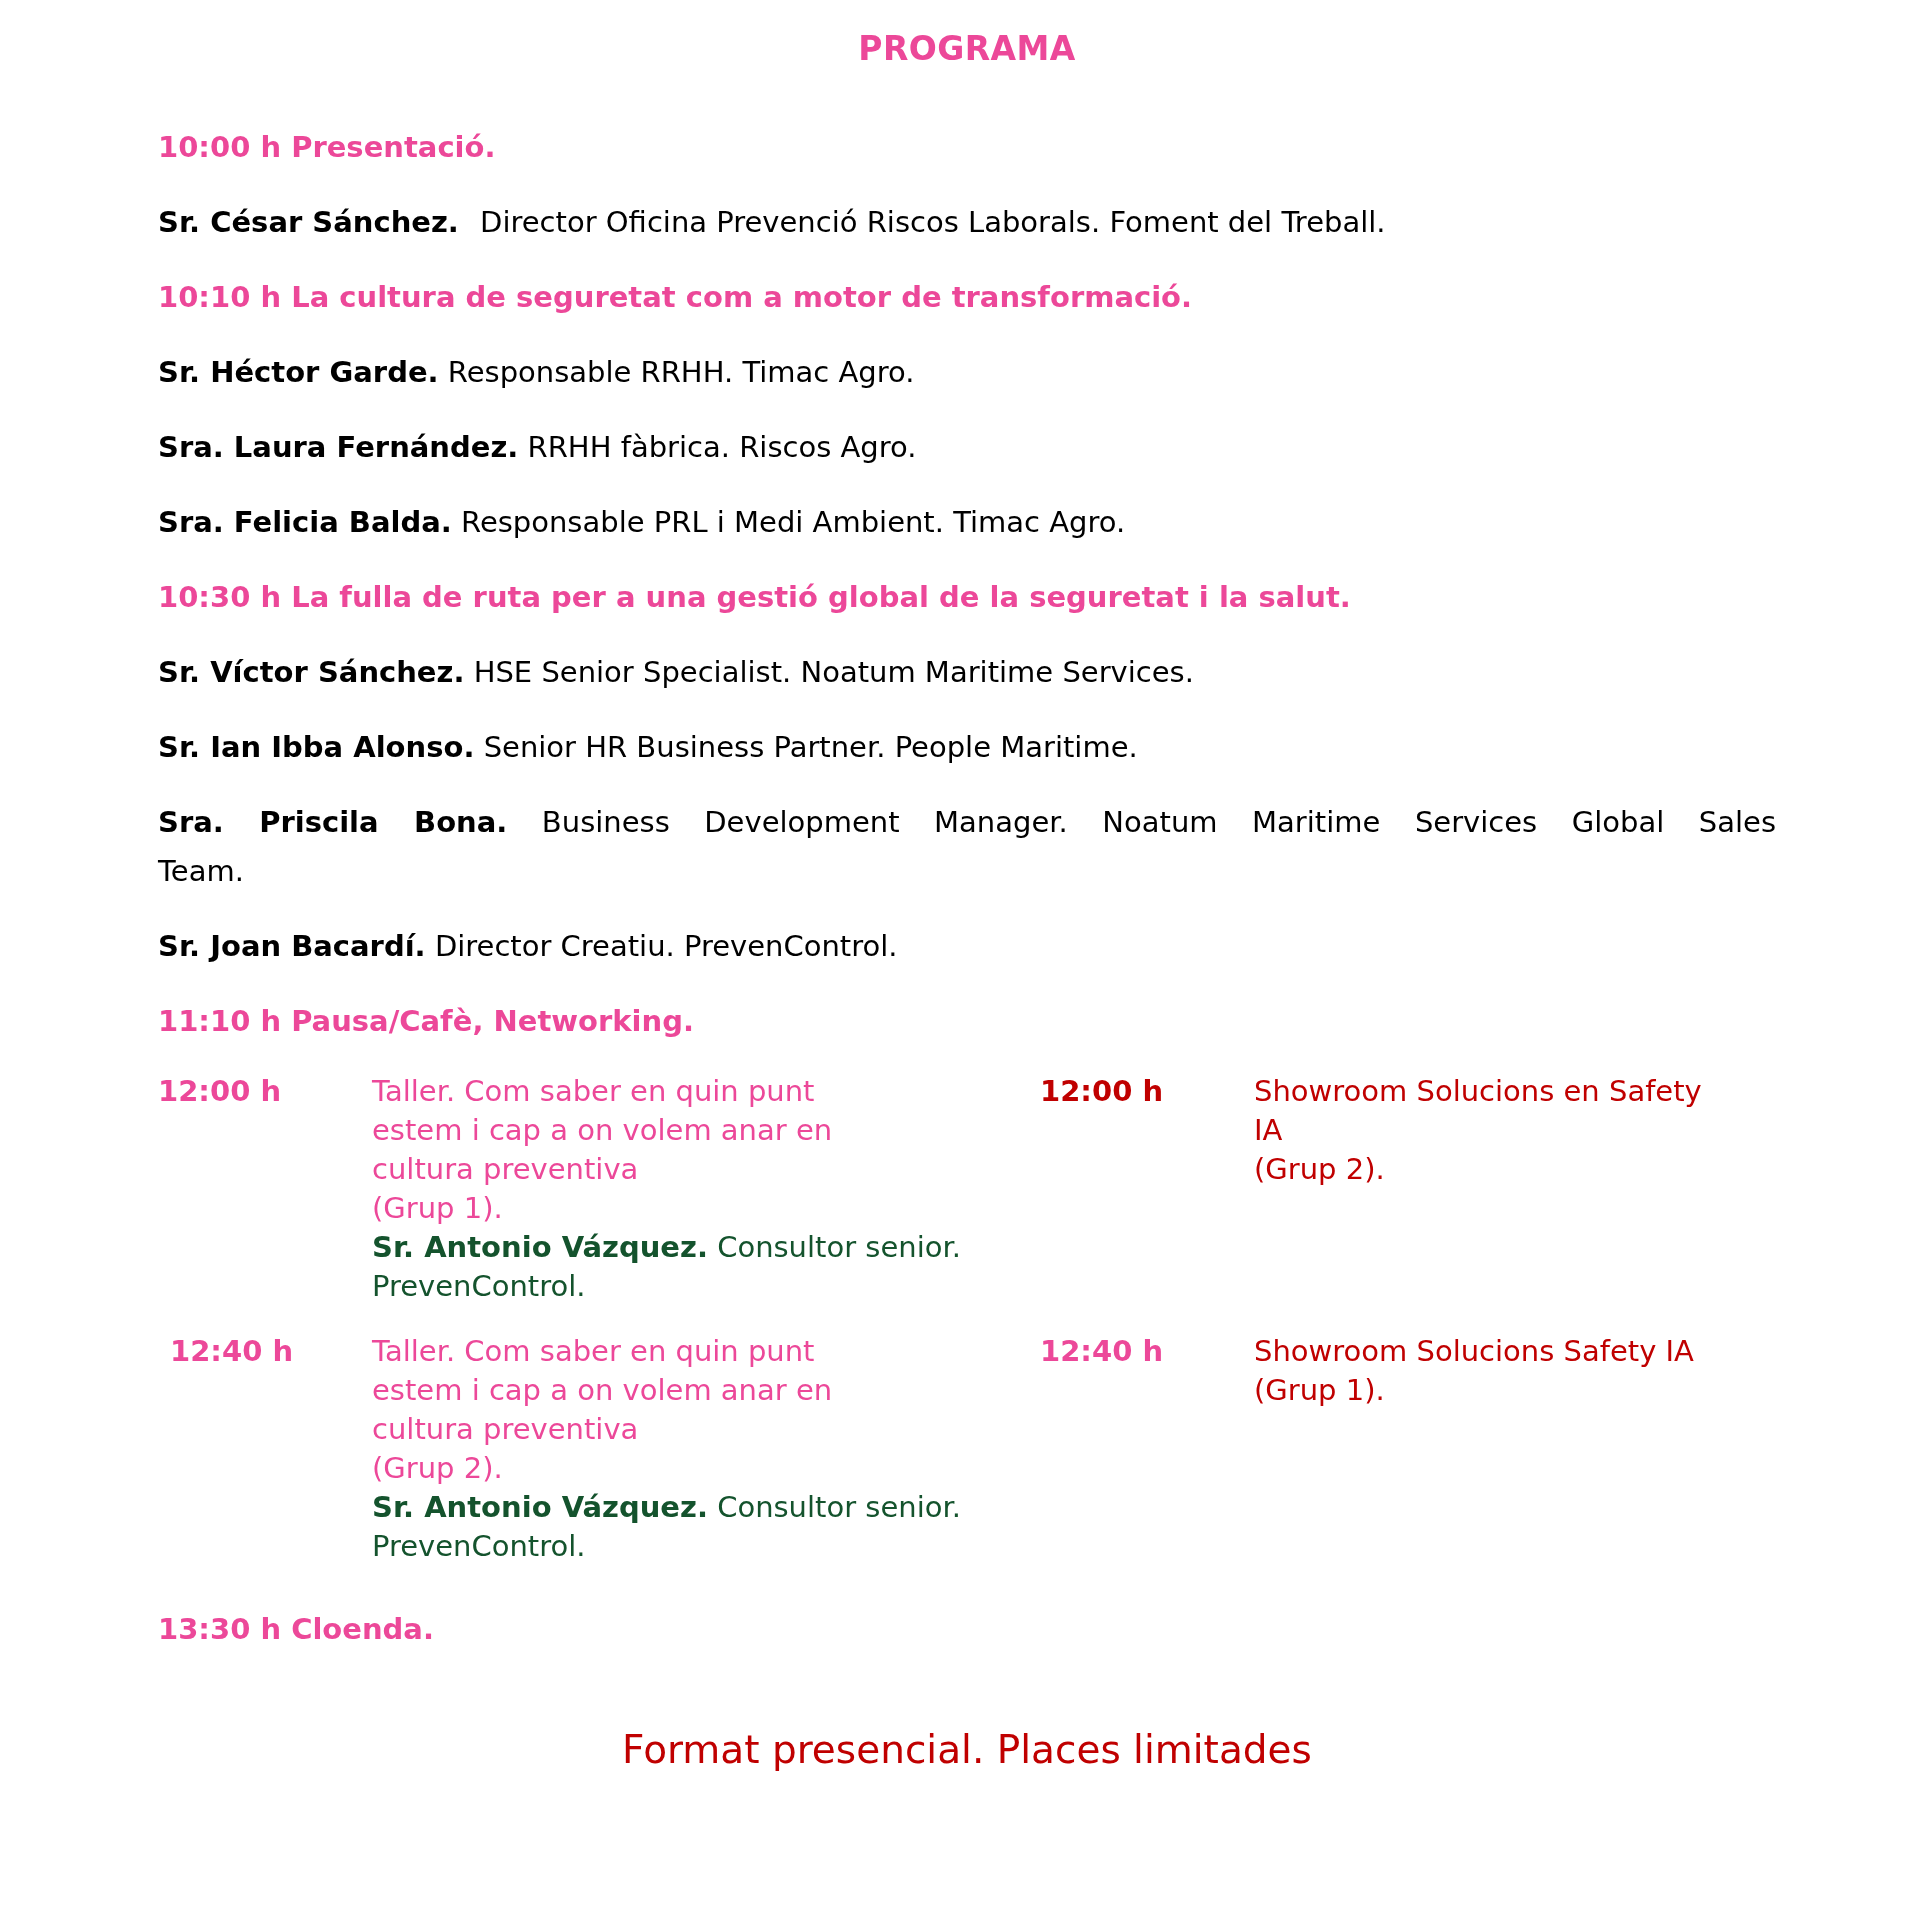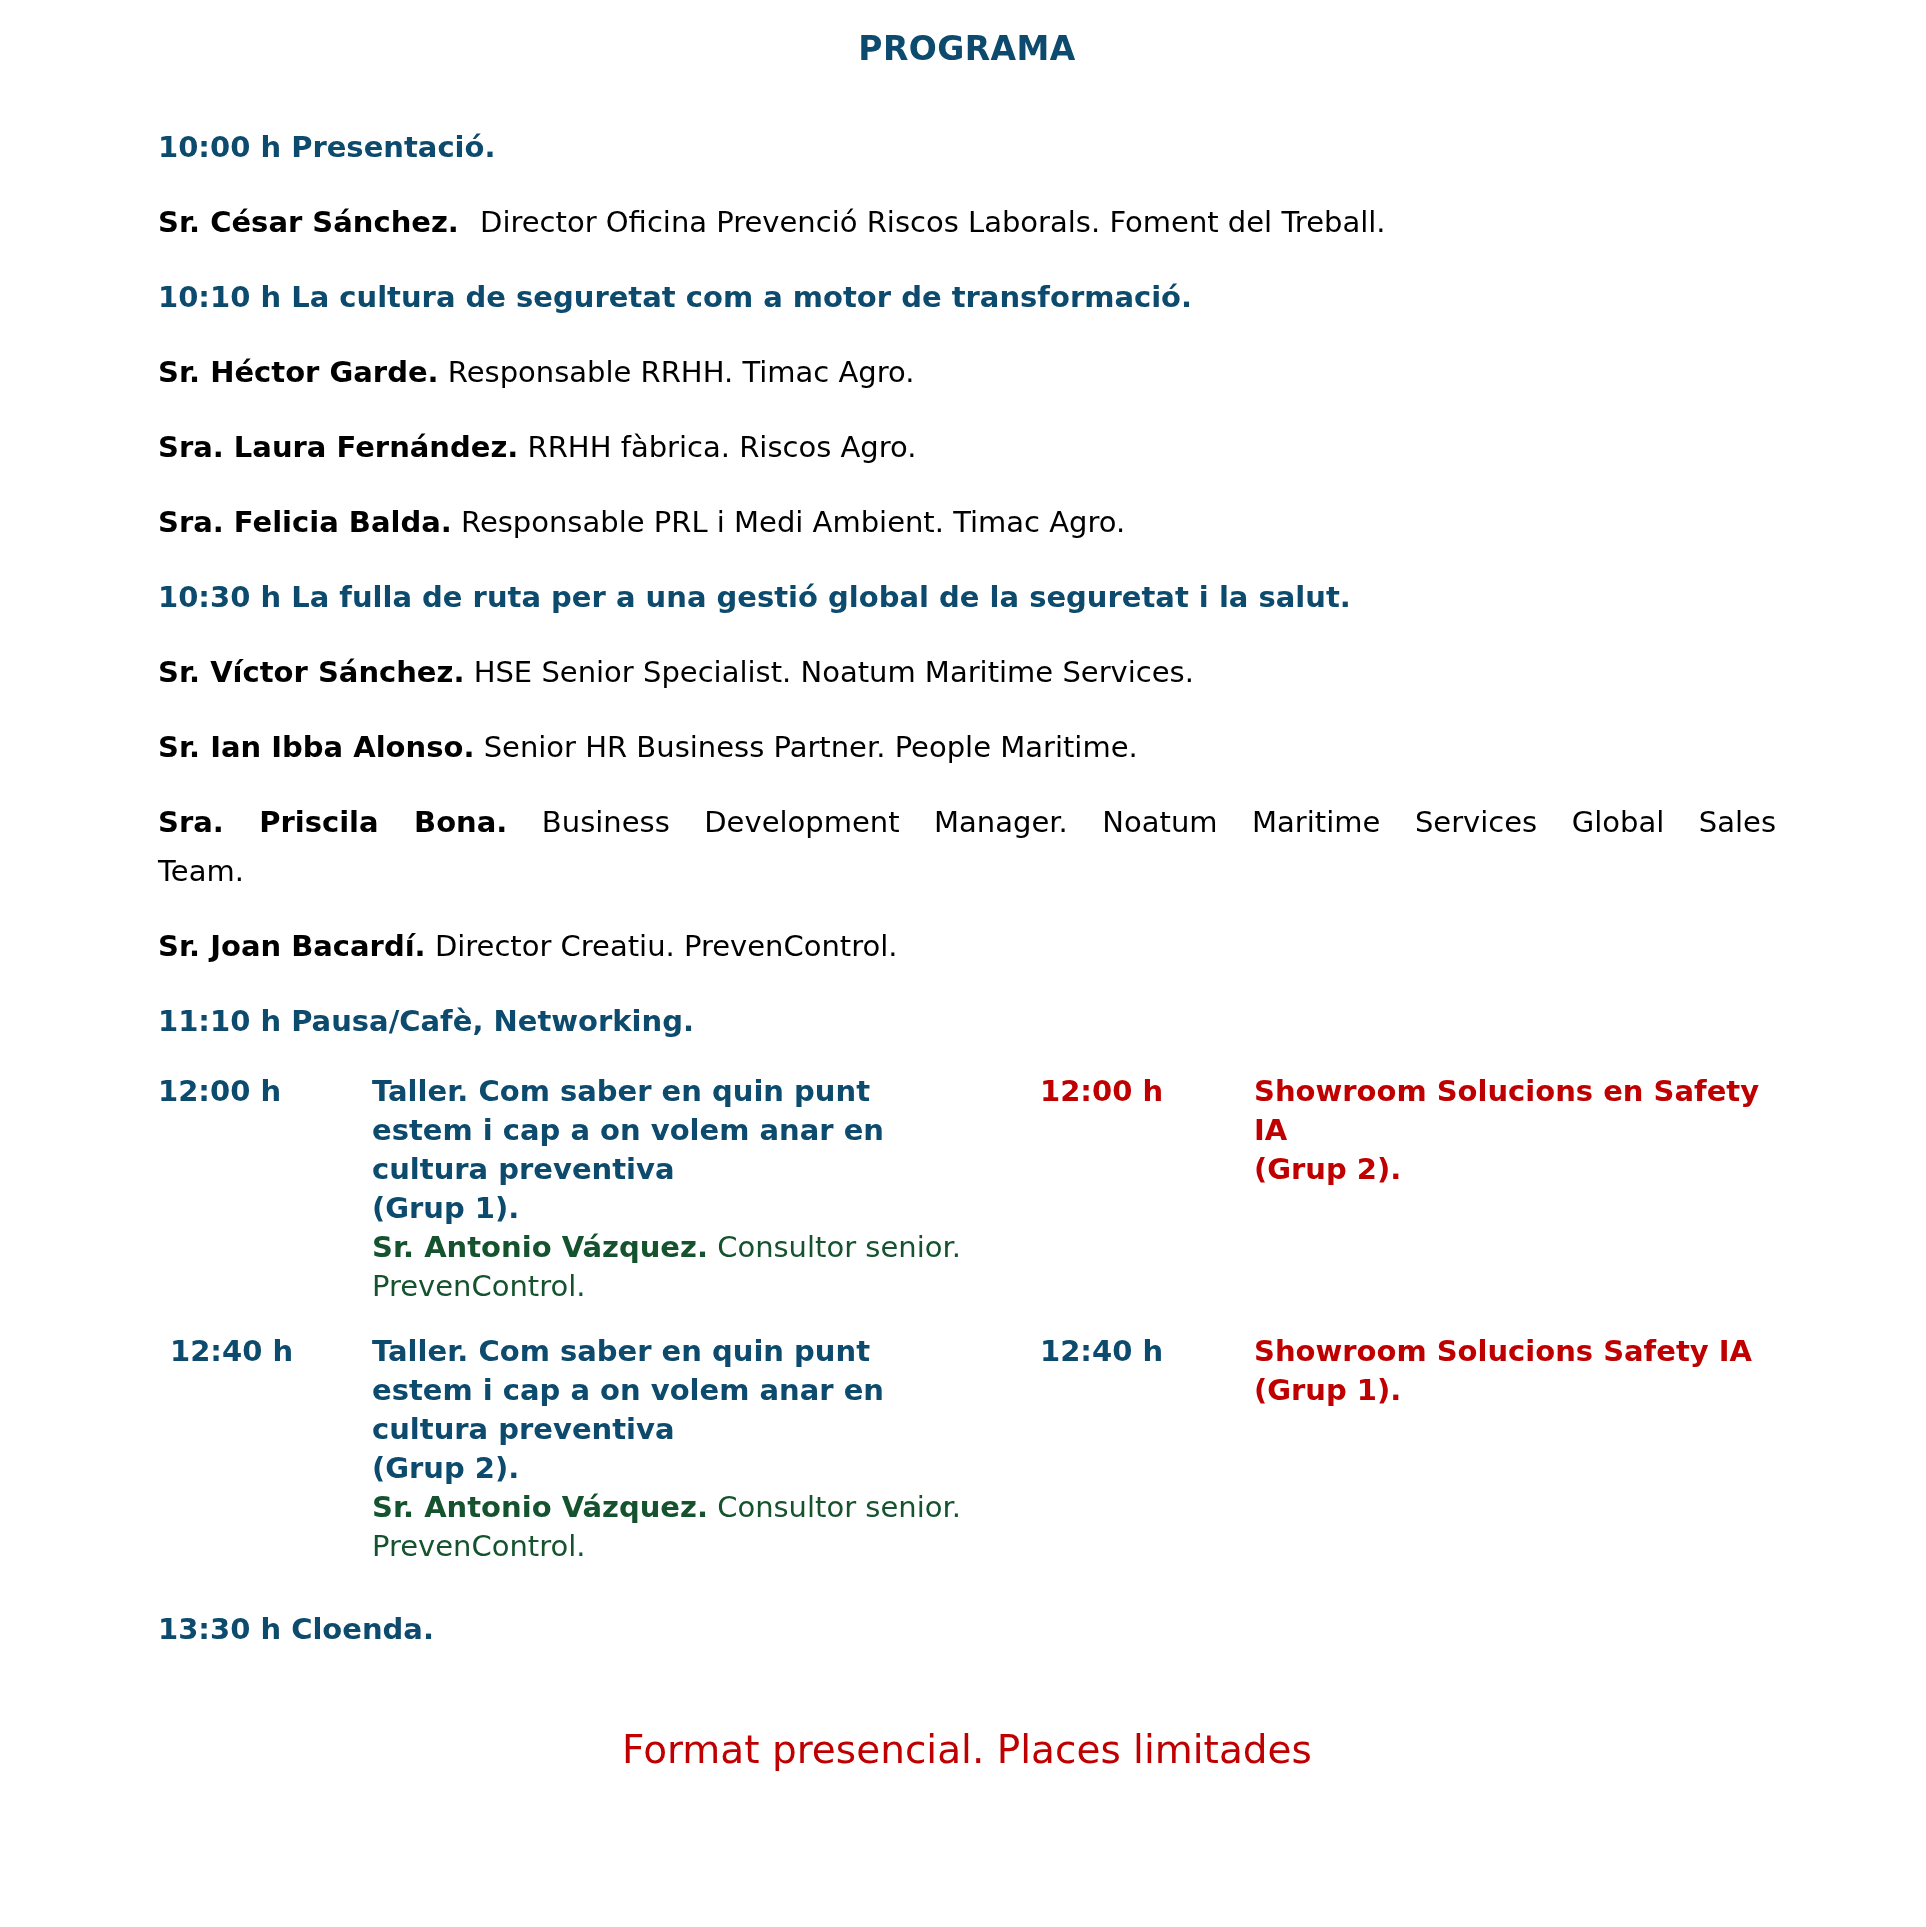--- a/index.html
+++ b/index.html
@@ -20,7 +20,7 @@
     height: 1927px;
     padding: 24px 150px 0 158px;
   }
-  .crimson { color: #0c4a6e; }
+  .crimson { color: #ec4899; }
   .darkred { color: #C00000; }
   .bold { font-weight: 700; }
 

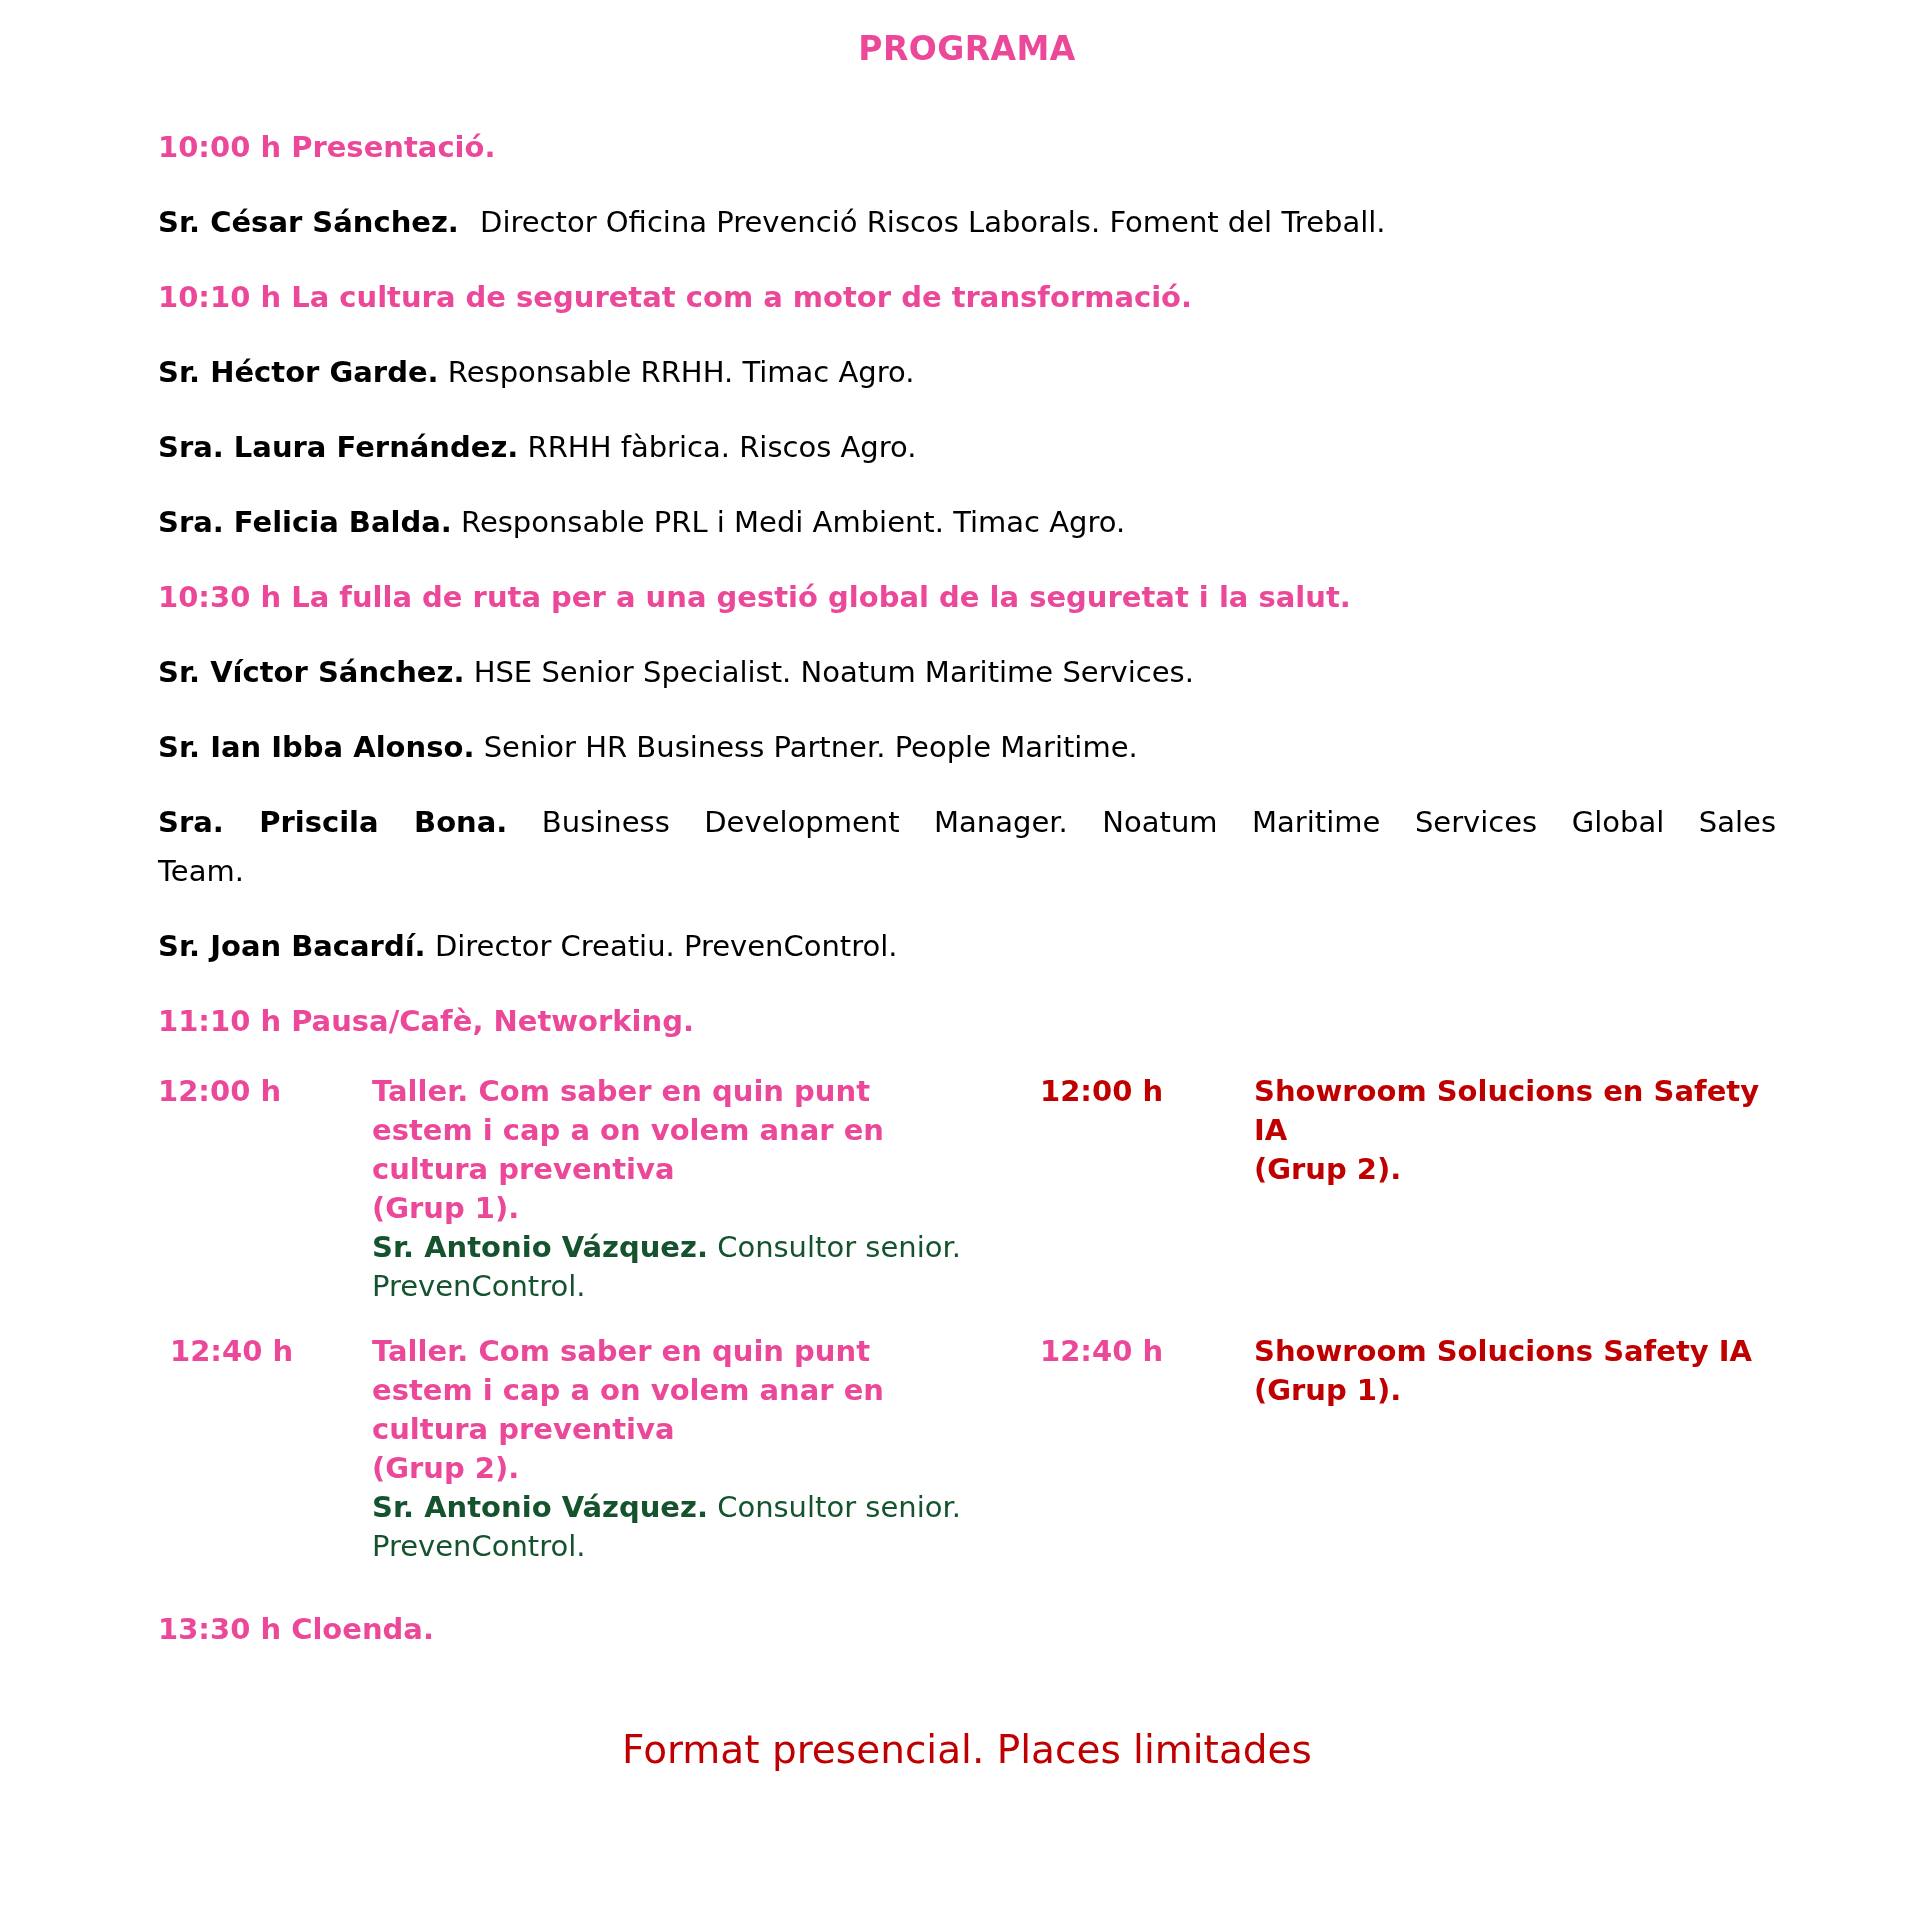--- a/index.html
+++ b/index.html
@@ -61,7 +61,7 @@
   .cell { line-height: 39px; }
   .time { font-weight: 700; }
   .time.indent { padding-left: 12px; }
-  .wtitle { font-weight: 700; }
+  .wtitle { font-weight: 400; }
   .wtitle div { white-space: nowrap; }
   .wspeaker { color: #14532d; }
 

